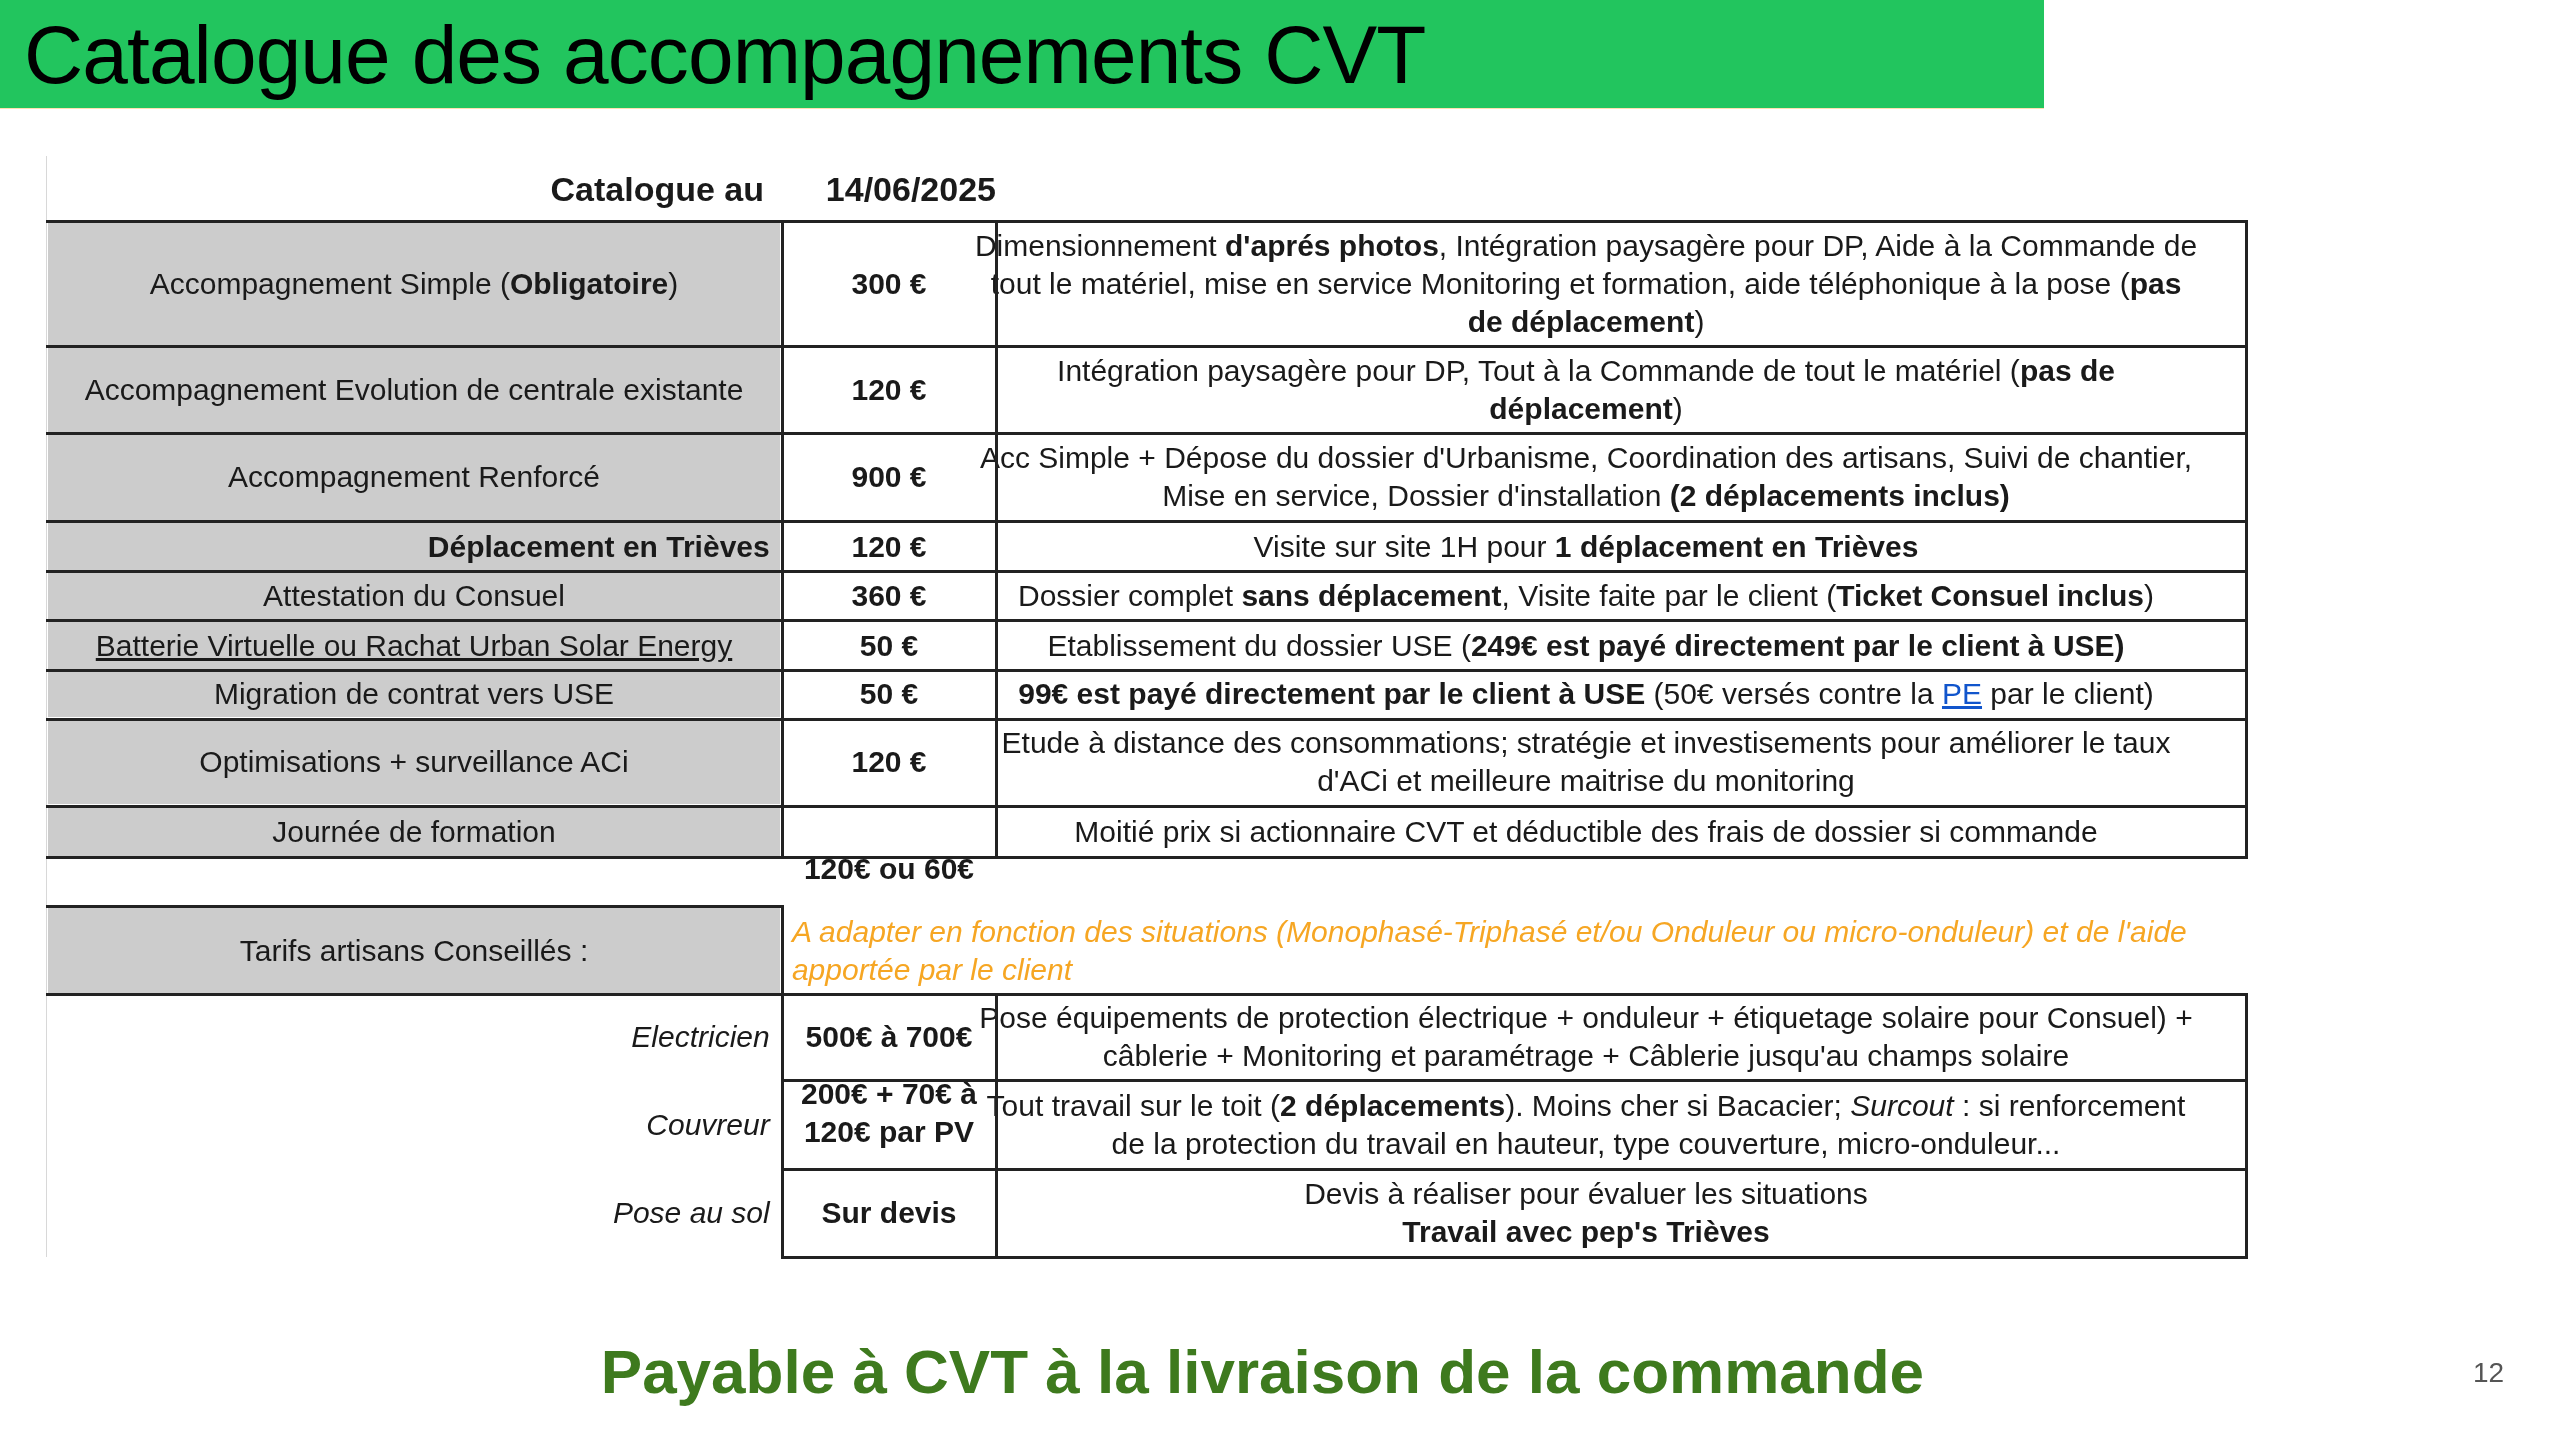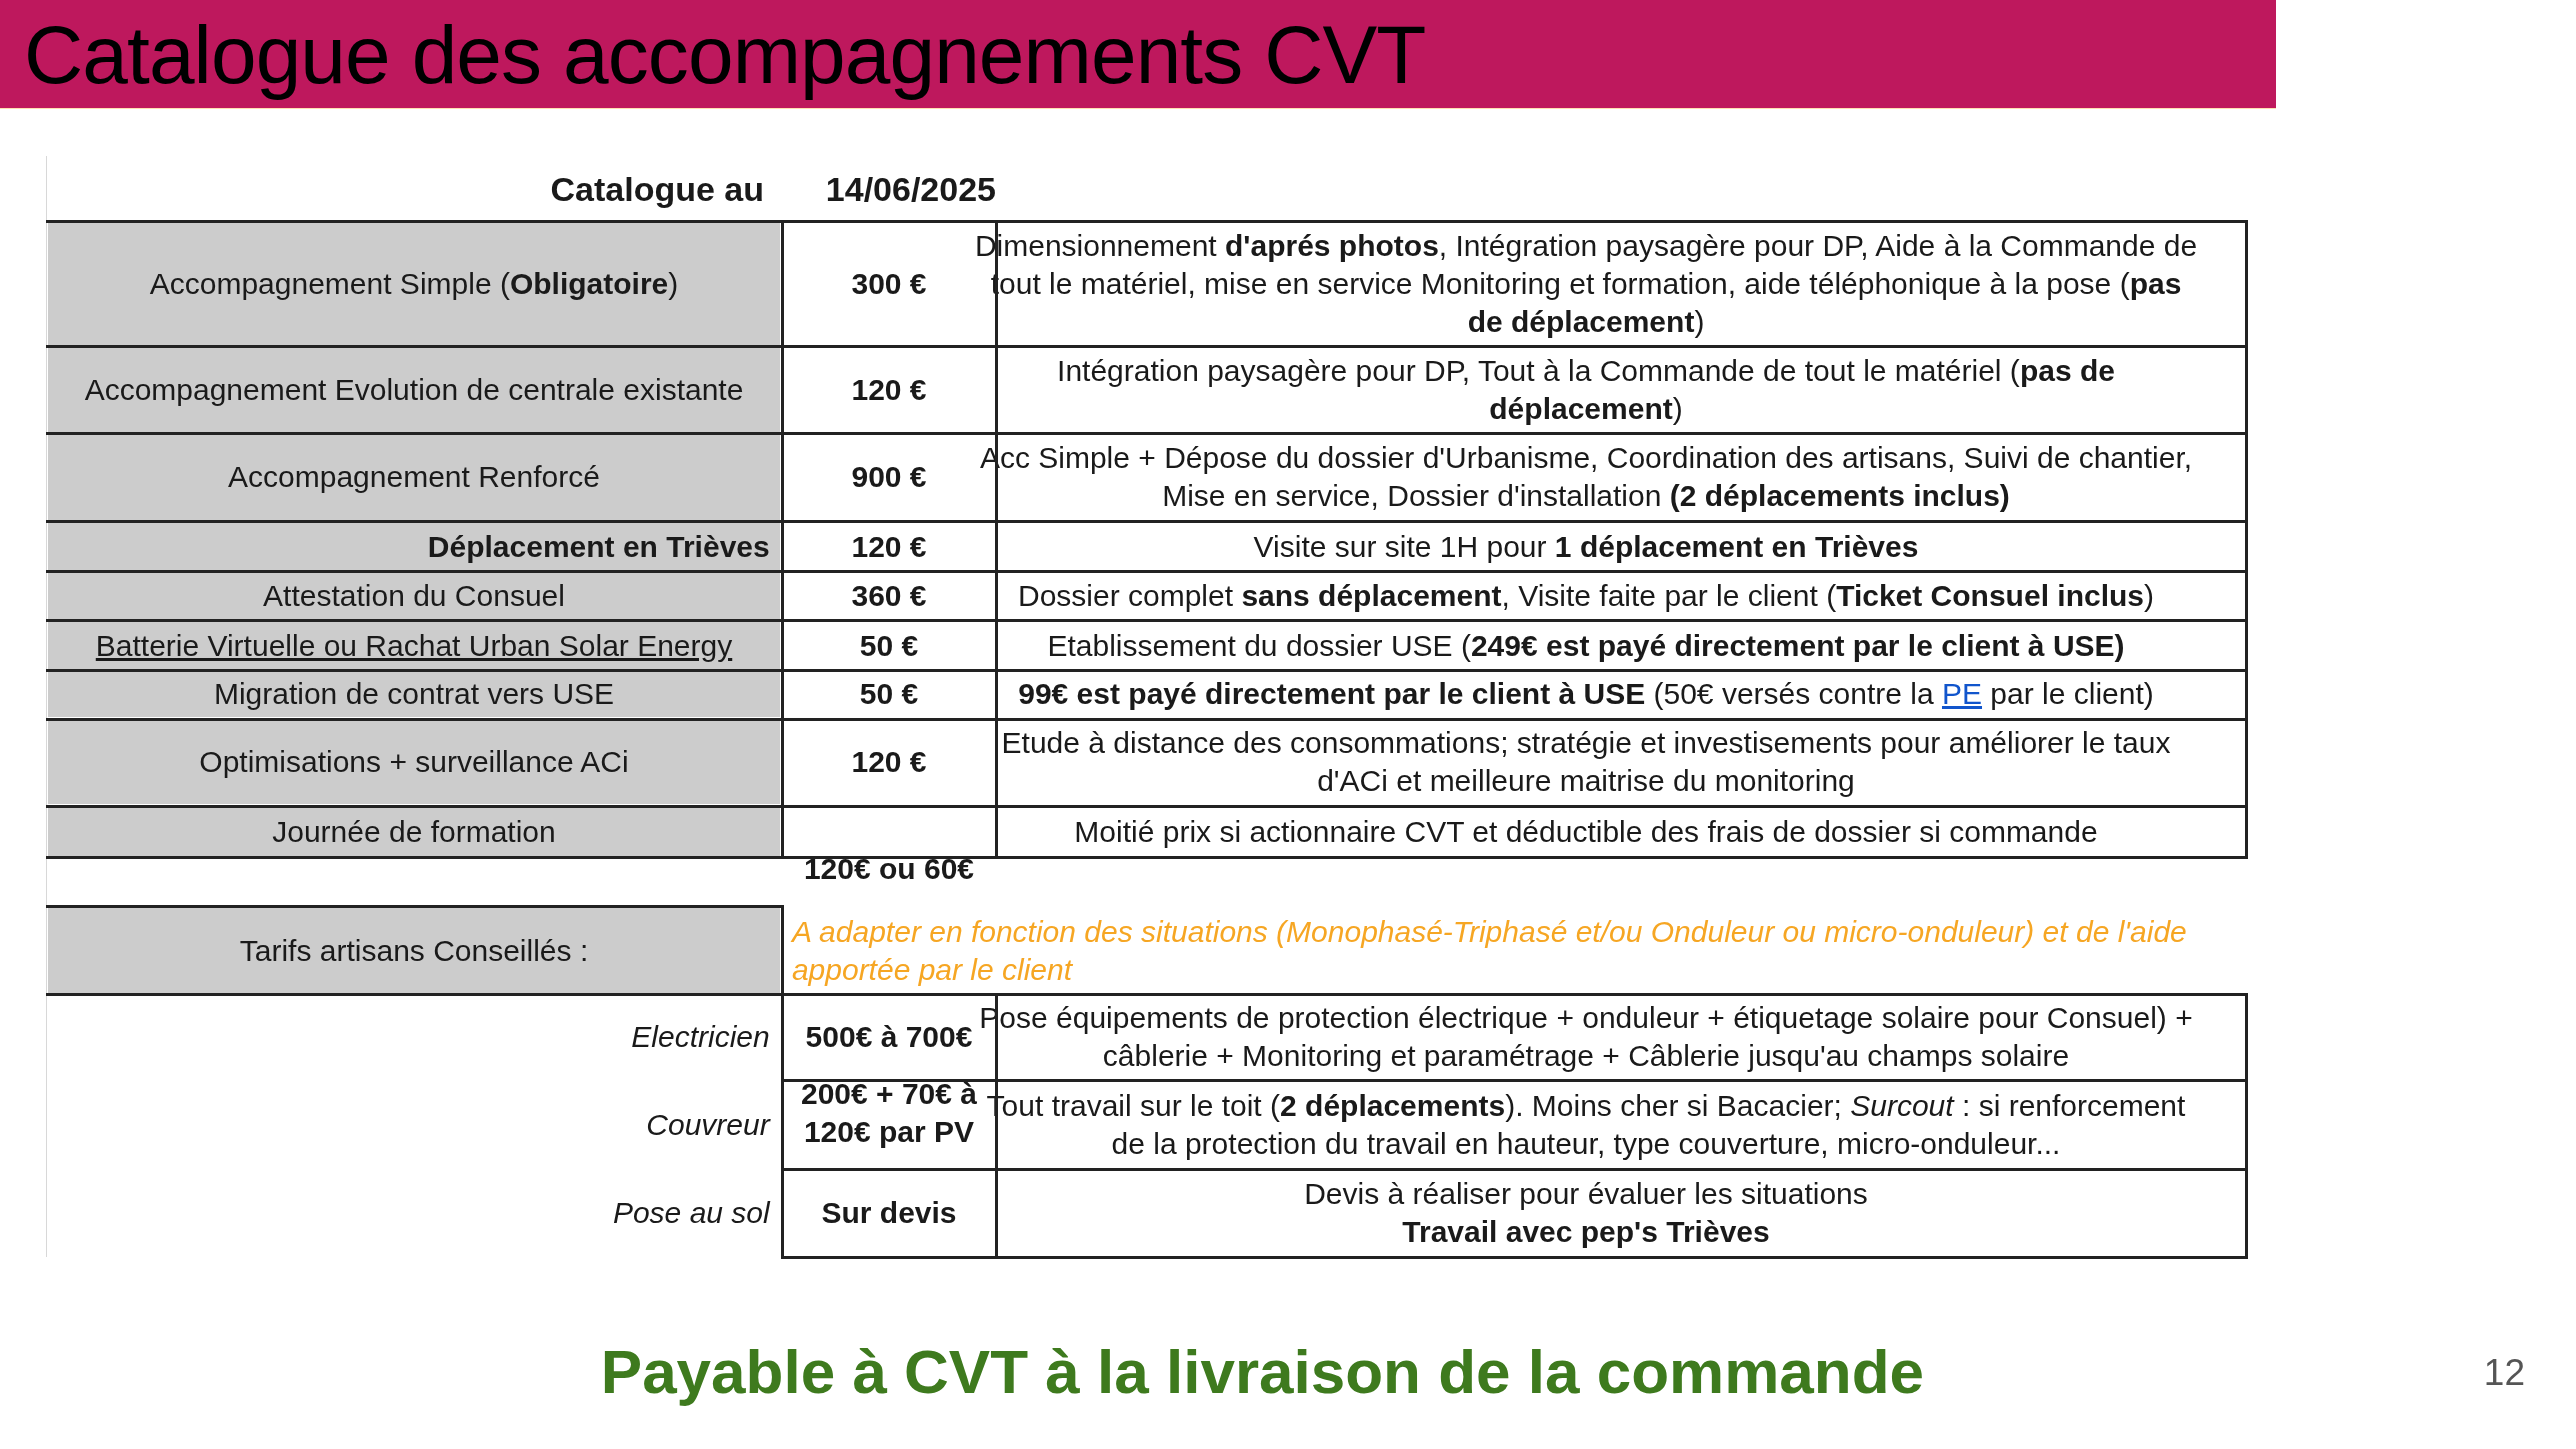--- a/index.html
+++ b/index.html
@@ -8,8 +8,8 @@
       background: #ffffff; font-family: "Liberation Sans", sans-serif; color: #1a1a1a;
     }
     .title-bar {
-      position: absolute; left: 0; top: 0; width: 2276px; height: 108px;
-      background: #be185d; border-bottom: 1.7px solid #ffe0b0;
+      position: absolute; left: 0; top: 0; width: 2044px; height: 108px;
+      background: #22c55e; border-bottom: 1.7px solid #ffe0b0;
     }
     .title-bar .title {
       position: absolute; left: 24px; top: 6.9px; font-size: 82px; line-height: 96px;

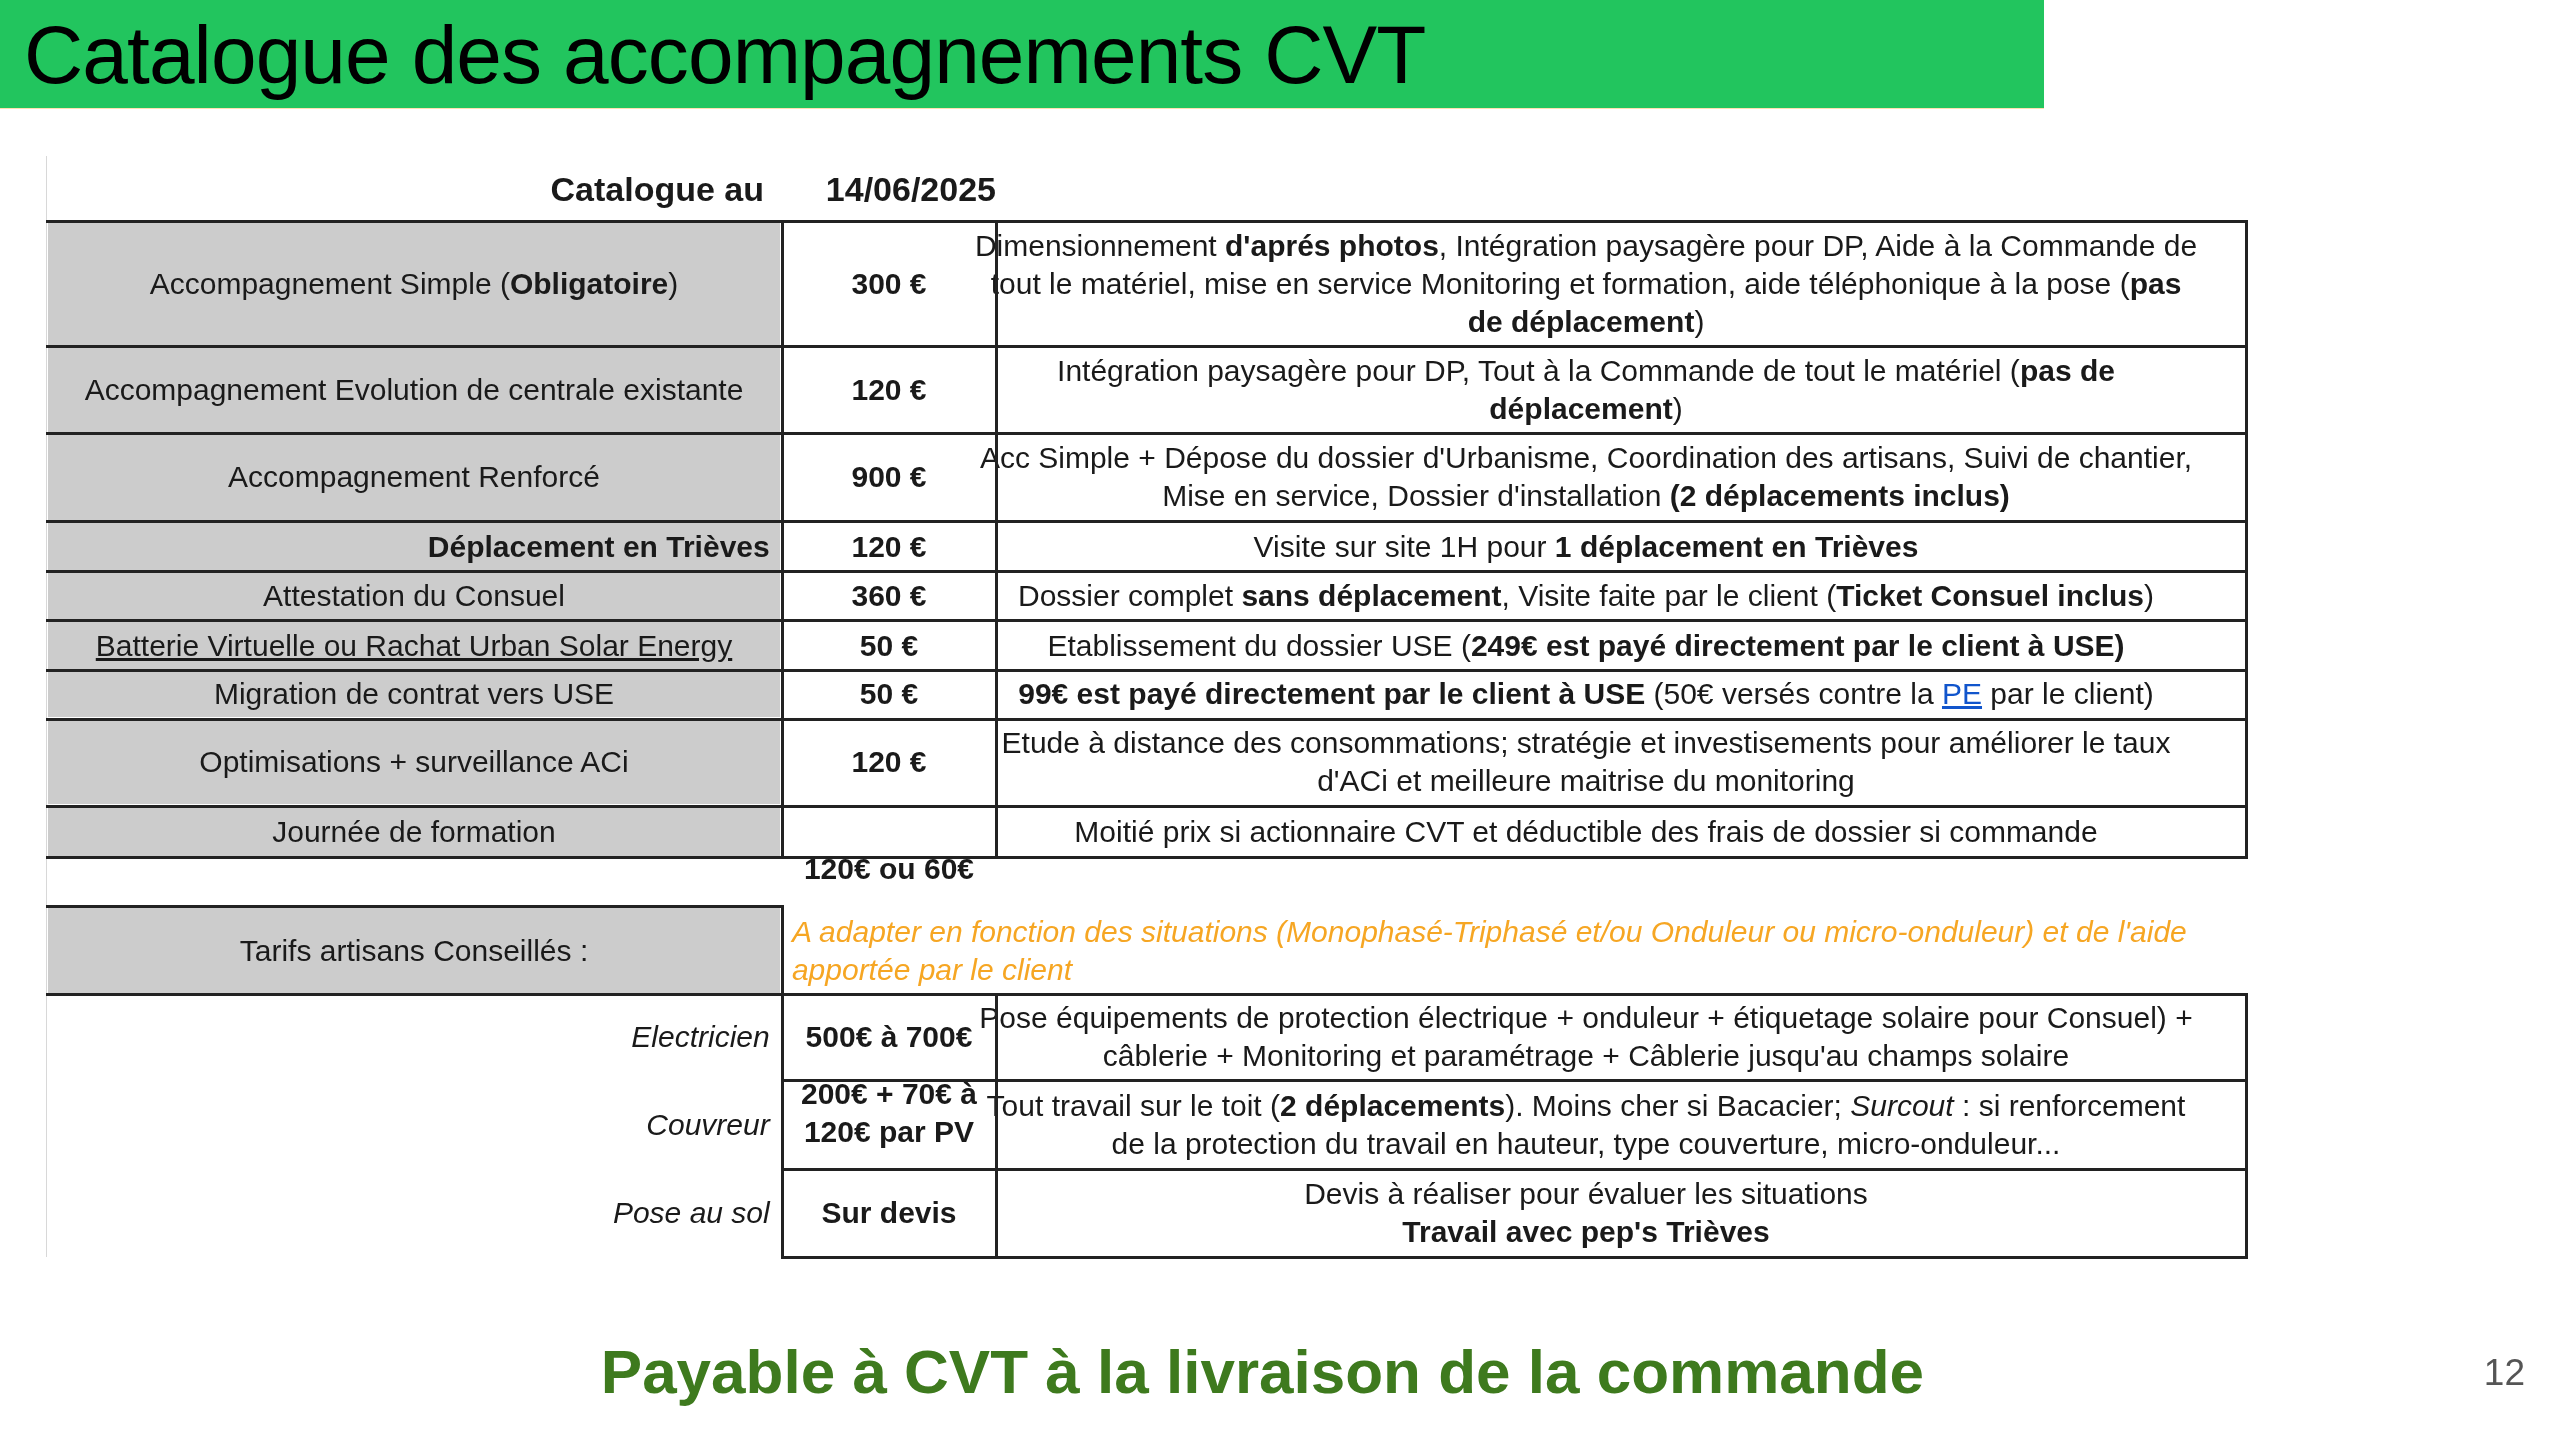--- a/index.html
+++ b/index.html
@@ -50,8 +50,8 @@
     }
     .footer span { display: inline-block; transform: translateX(-8.6px); }
     .page-number {
-      position: absolute; left: 2473px; top: 1352px; width: 52px; font-size: 37px;
-      color: #555; line-height: 41px; text-align: right;
+      position: absolute; left: 2473px; top: 1352px; width: 52px; font-size: 28px;
+      color: #555; line-height: 41px; text-align: left;
     }
   </style>
 </head>

